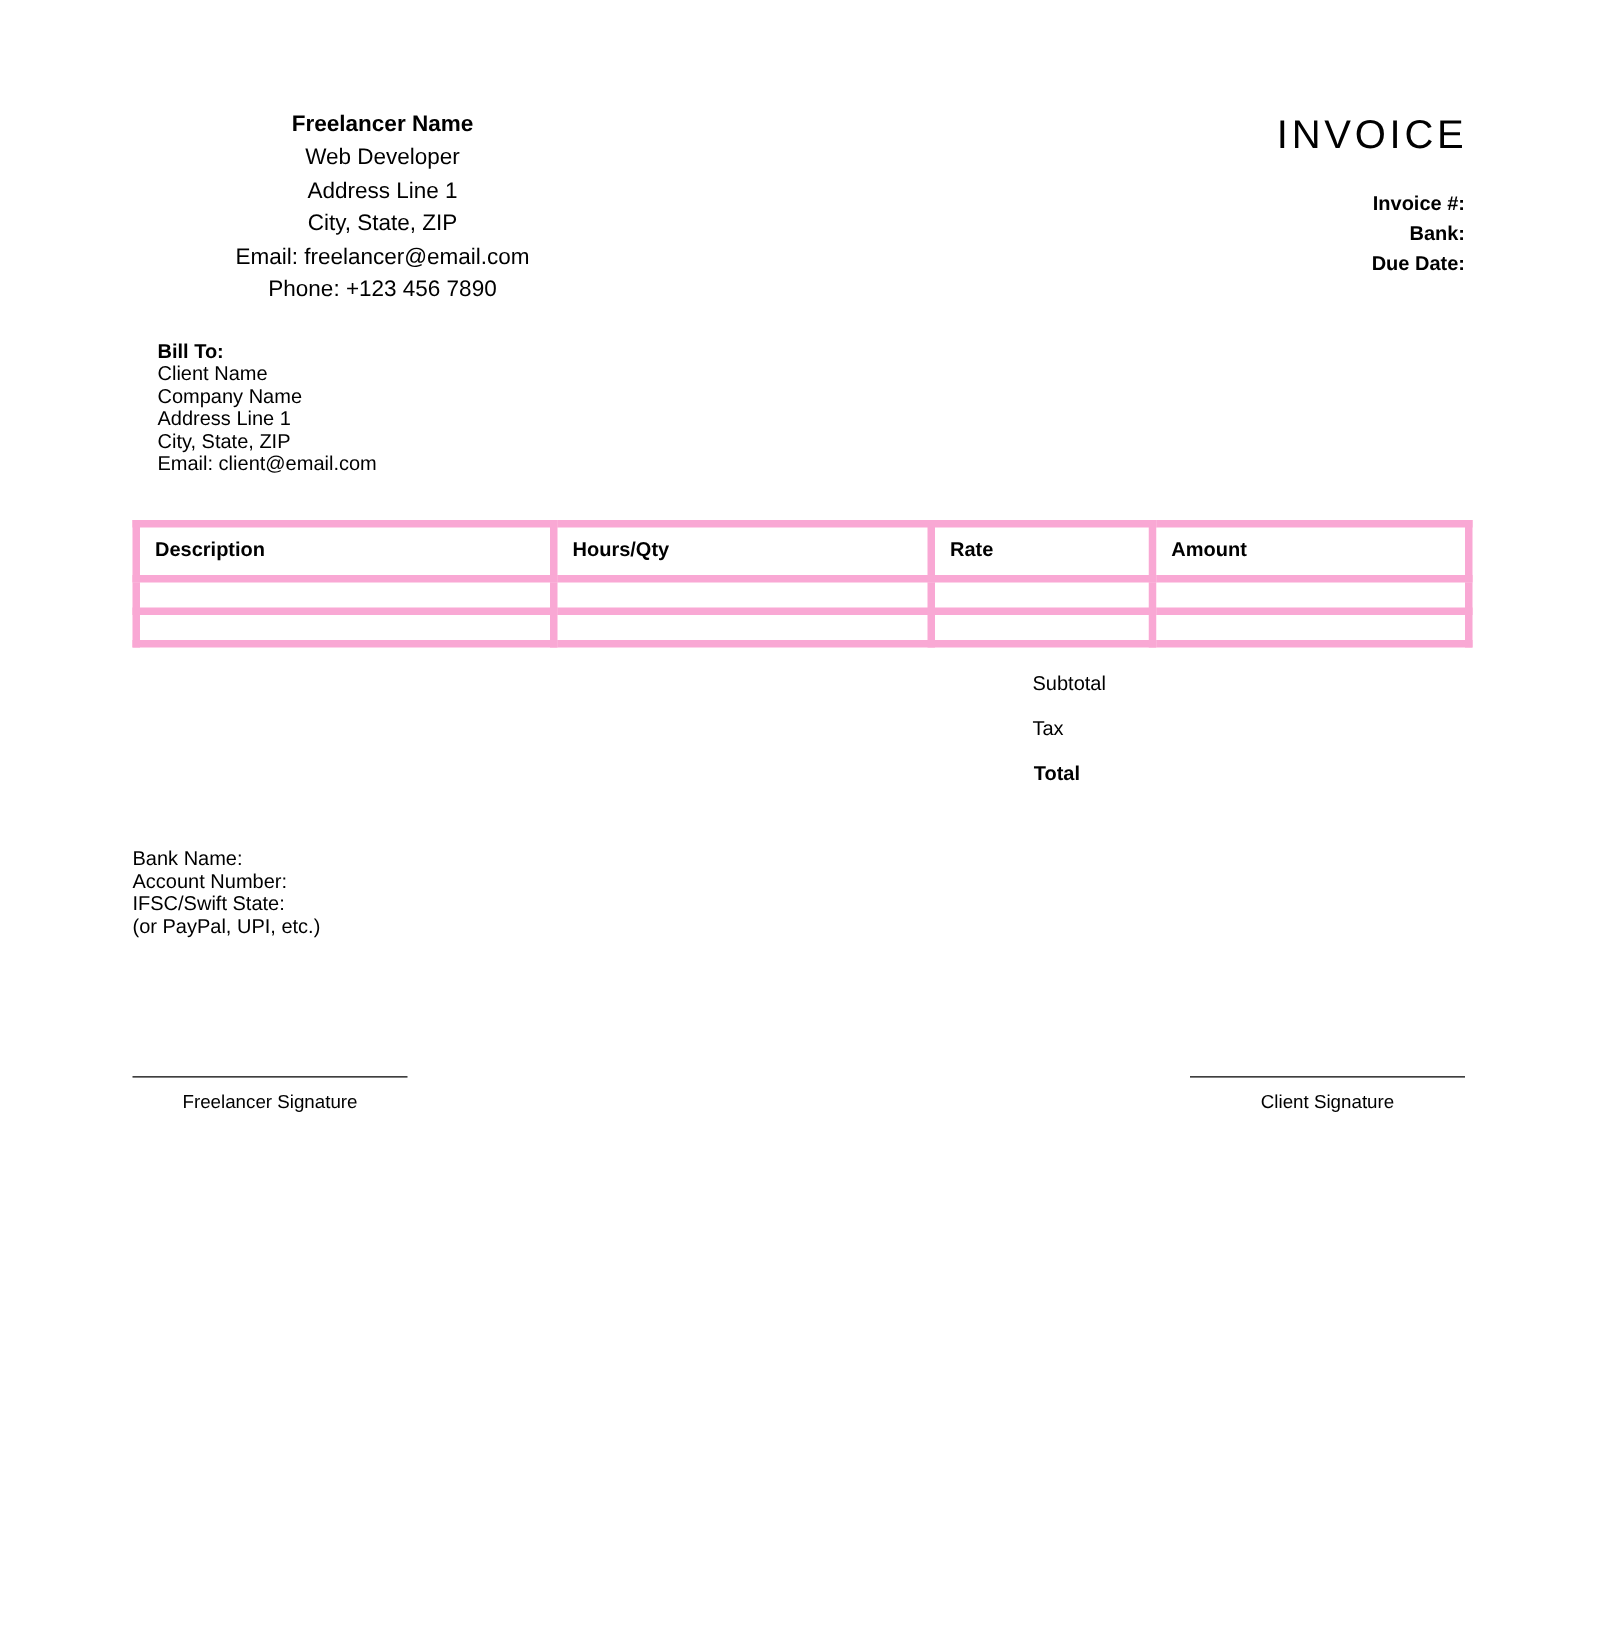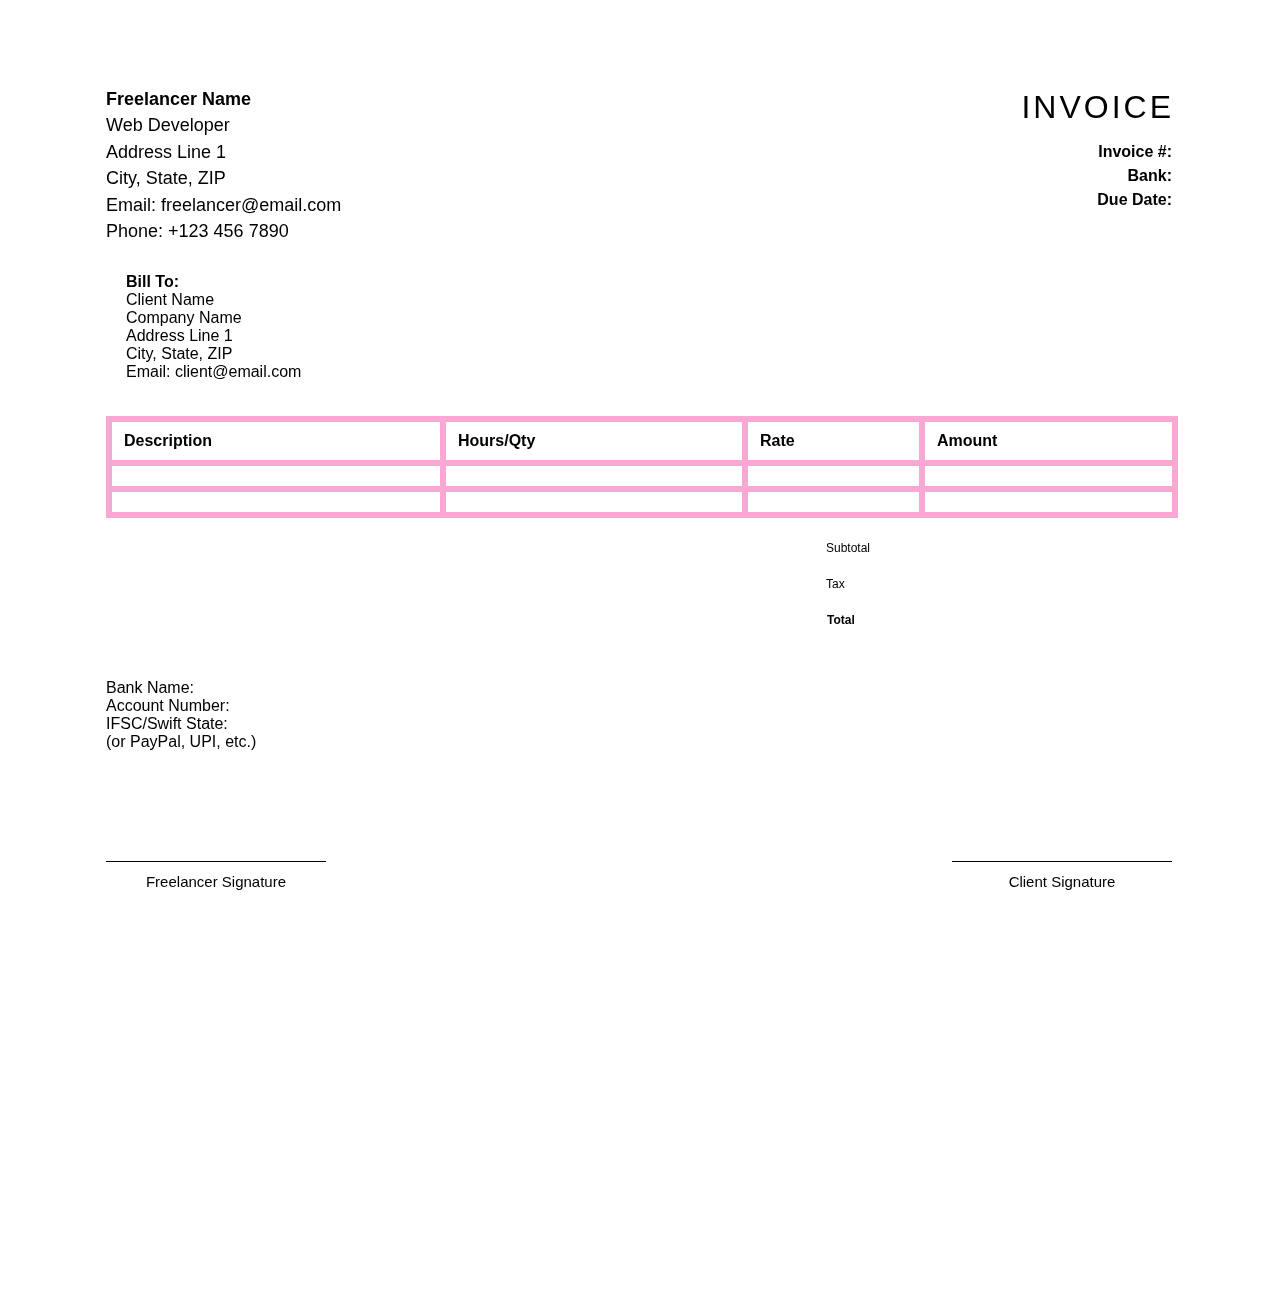--- a/index.html
+++ b/index.html
@@ -31,6 +31,7 @@
       font-size: 18px;
       line-height: 26.4px;
       white-space: nowrap;
+      text-align: center;
     }
     .from-block .name {
       font-weight: bold;

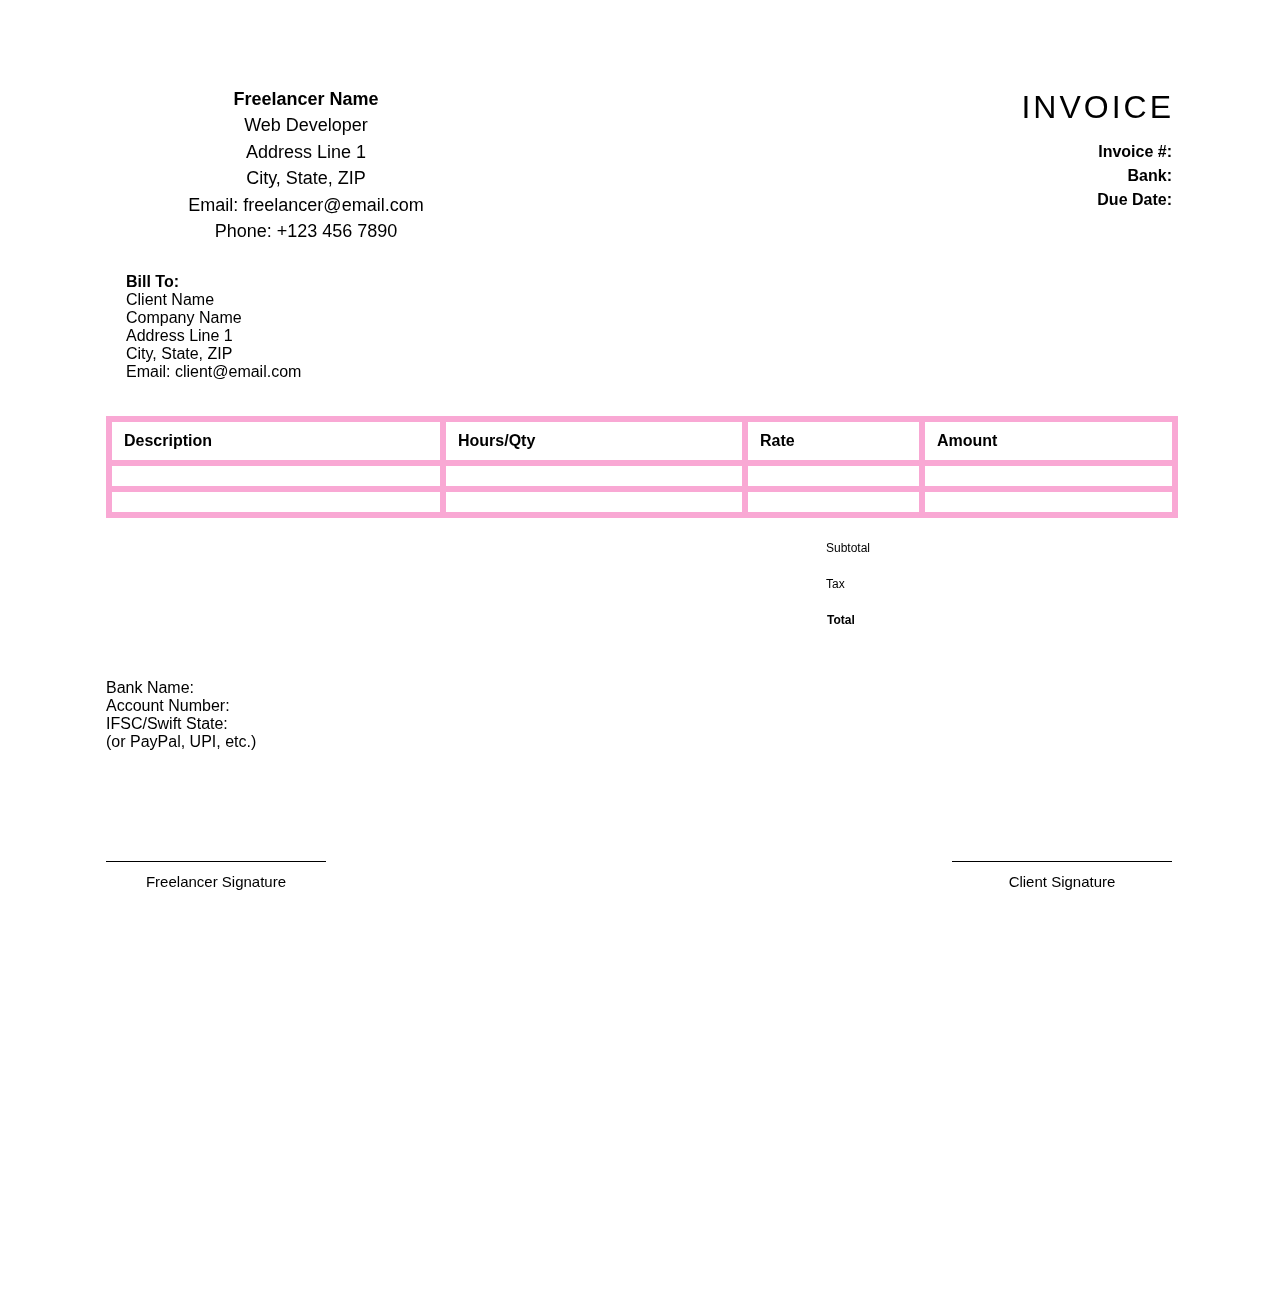--- a/index.html
+++ b/index.html
@@ -51,7 +51,7 @@
       margin-right: -2px;
     }
     .meta {
-      margin-top: 12px;
+      margin-top: 24px;
     }
     .meta .line {
       font-size: 16px;

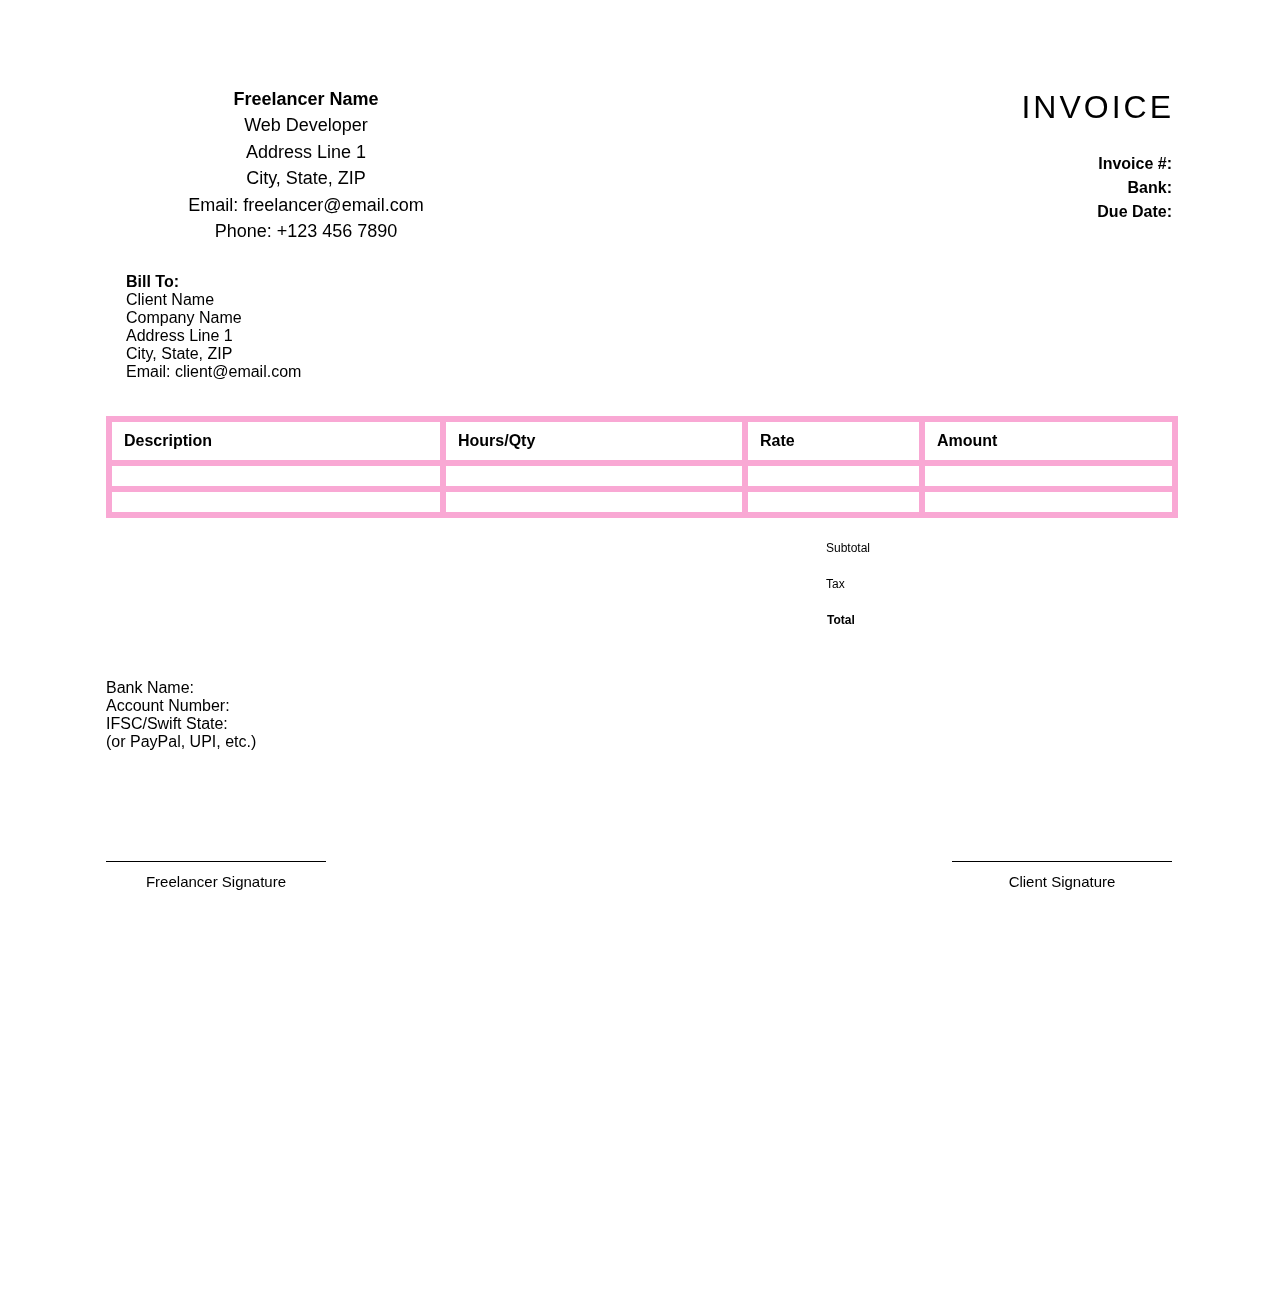--- a/index.html
+++ b/index.html
@@ -106,7 +106,7 @@
       width: 346px;
     }
     .totals .row {
-      font-size: 12px;
+      font-size: 16px;
       line-height: 20px;
       height: 36px;
     }

